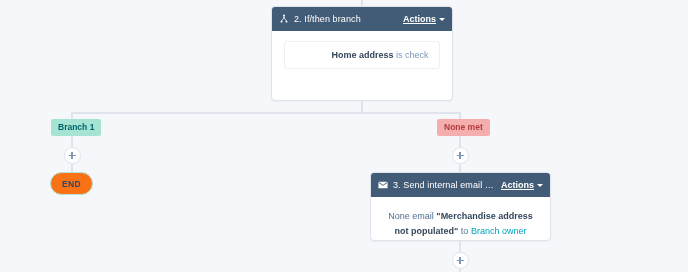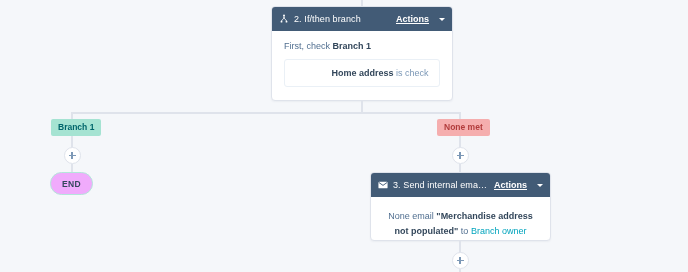--- a/index.html
+++ b/index.html
@@ -69,7 +69,7 @@
   .actions {
     display: flex;
     align-items: center;
-    gap: 10px;
+    gap: 3px;
     flex: 0 0 auto;
     cursor: pointer;
     text-align: right;

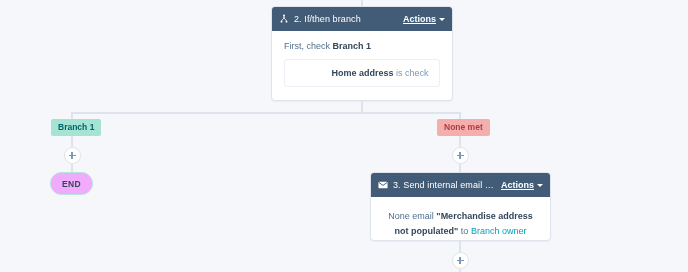--- a/index.html
+++ b/index.html
@@ -231,9 +231,6 @@
       </span>
     </div>
     <div class="card-body">
-      <p class="body-line">
-        <span>First, check </span><b>Branch 1</b>
-      </p>
       <div class="condition-box">
         <b>Home address</b><span> is check</span>
       </div>

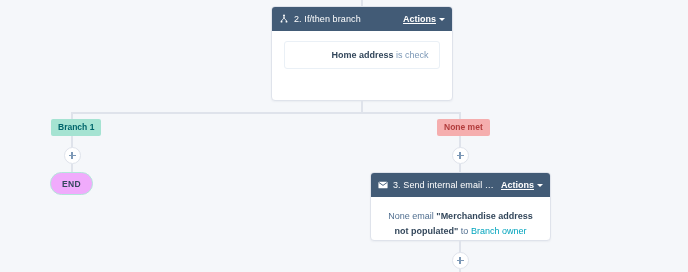--- a/index.html
+++ b/index.html
@@ -191,7 +191,7 @@
     width: 43px;
     height: 23px;
     border-radius: 12px;
-    background: #f0abfc;
+    background: #f97316;
     border: 1px solid #b3e6da;
     box-sizing: border-box;
     display: flex;

